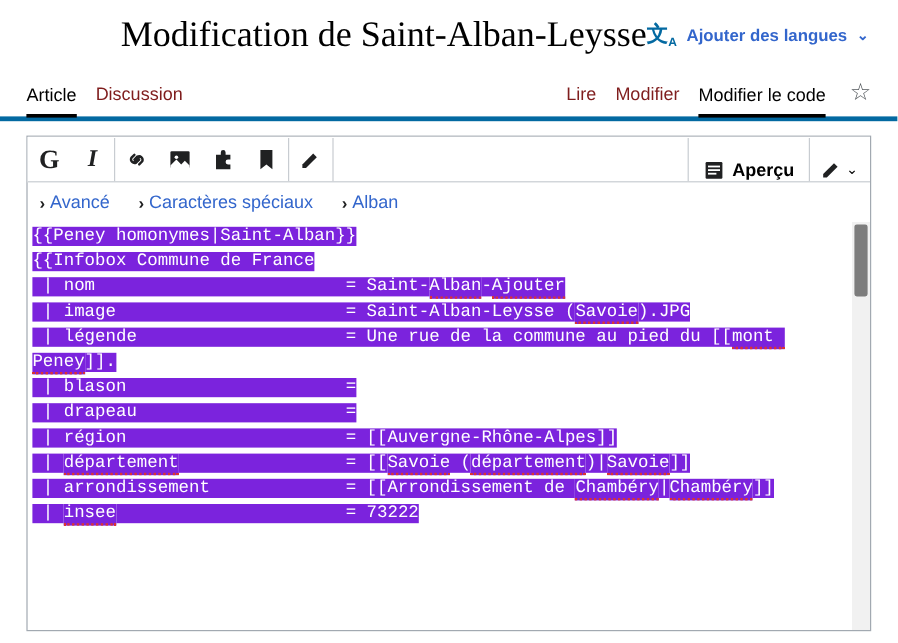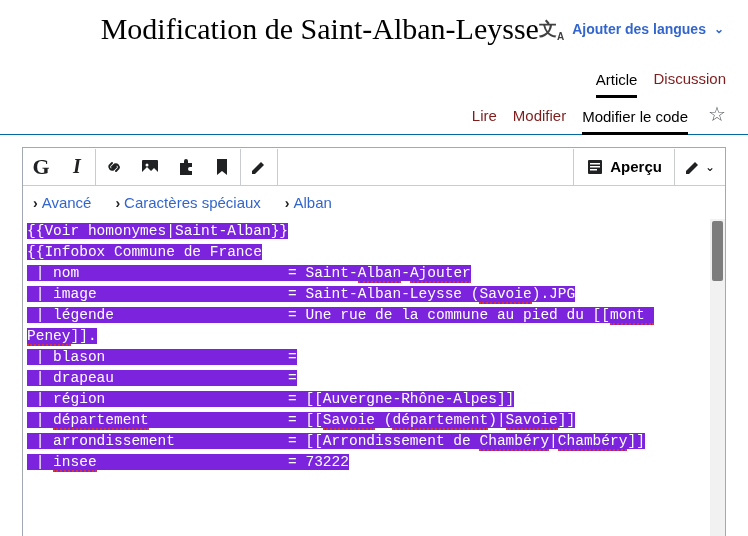--- a/index.html
+++ b/index.html
@@ -7,7 +7,7 @@
 .header { display: flex; justify-content: flex-end; align-items: center; padding: 12px 24px 6px 24px; }
 .title { font-family: Georgia, 'Times New Roman', serif; font-size: 30px; font-weight: normal; color: #000; }
 .lang-selector { display: flex; align-items: center; gap: 8px; color: #3366cc; font-size: 14px; font-weight: bold; cursor: pointer; }
-.lang-icon { font-size: 18px; color: #404040; }
+.lang-icon { font-size: 18px; color: #0369a1; }
 .chevron { color: #3366cc; font-size: 12px; }
 .tabs-row { display: flex; justify-content: space-between; align-items: flex-end; padding: 0 22px; border-bottom: 1px solid #0369a1; margin-top: 8px; flex-direction: column; }
 .tabs-left, .tabs-right { display: flex; gap: 16px; align-items: flex-end; }

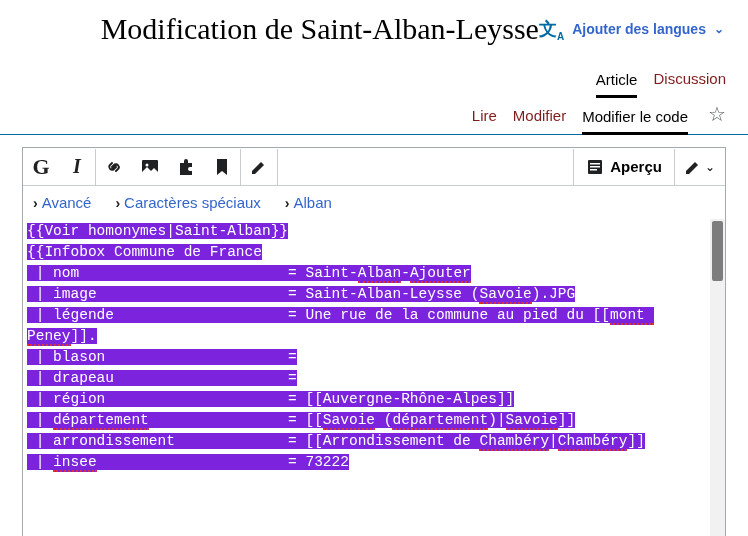--- a/index.html
+++ b/index.html
@@ -9,7 +9,7 @@
 .lang-selector { display: flex; align-items: center; gap: 8px; color: #3366cc; font-size: 14px; font-weight: bold; cursor: pointer; }
 .lang-icon { font-size: 18px; color: #0369a1; }
 .chevron { color: #3366cc; font-size: 12px; }
-.tabs-row { display: flex; justify-content: space-between; align-items: flex-end; padding: 0 22px; border-bottom: 1px solid #0369a1; margin-top: 8px; flex-direction: column; }
+.tabs-row { display: flex; justify-content: space-between; align-items: flex-end; padding: 0 22px; border-bottom: 4px solid #0369a1; margin-top: 8px; }
 .tabs-left, .tabs-right { display: flex; gap: 16px; align-items: flex-end; }
 .tab { padding: 10px 0 10px 0; color: #7f1d1d; font-size: 15px; cursor: pointer; text-decoration: none; white-space: nowrap; }
 .tab.active { color: #000; border-bottom: 3px solid #000; margin-bottom: -1px; padding-bottom: 7px; }

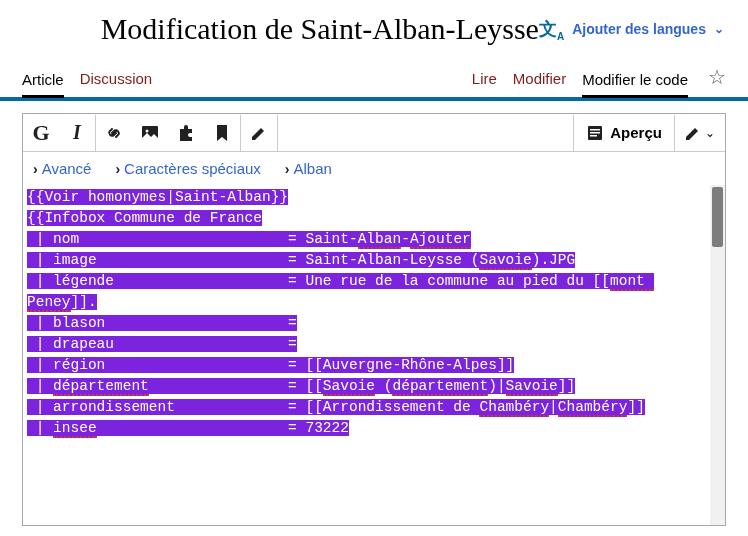--- a/index.html
+++ b/index.html
@@ -21,7 +21,7 @@
 .tool-btn.bold { font-weight: bold; font-family: Georgia, serif; font-size: 22px; }
 .tool-btn.italic { font-style: italic; font-family: Georgia, serif; font-weight: bold; font-size: 20px; }
 .separator { width: 1px; background: #c8ccd1; height: 36px; }
-.tool-group-right { display: flex; align-items: center; height: 100%; gap: 2px; padding-right: 4px; }
+.tool-group-right { display: flex; align-items: flex-end; height: 100%; gap: 2px; padding-right: 4px; }
 .preview-btn { display: flex; align-items: center; gap: 6px; padding: 0 10px; cursor: pointer; font-size: 15px; font-weight: bold; }
 .pen-btn { display: flex; align-items: center; gap: 2px; padding: 0 6px; cursor: pointer; }
 .sub-toolbar { display: flex; align-items: center; gap: 24px; padding: 8px 10px; font-size: 15px; }

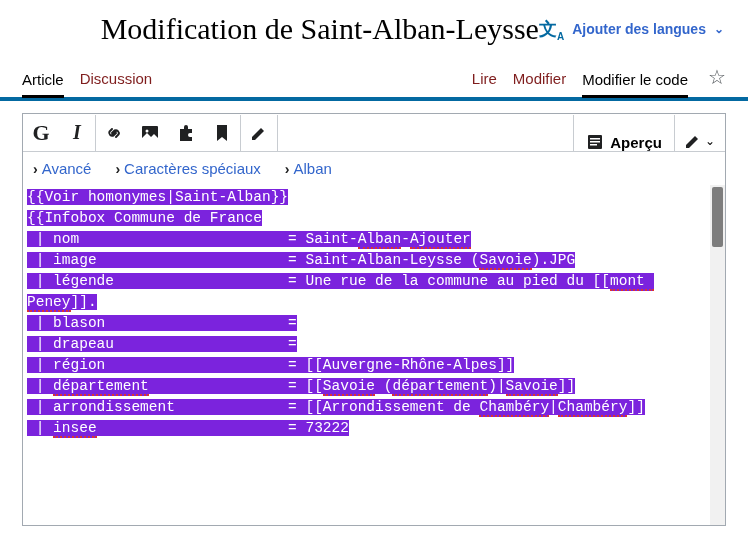--- a/index.html
+++ b/index.html
@@ -136,7 +136,7 @@
     <div class="scrollbar-track">
       <div class="scrollbar-thumb"></div>
     </div>
-    <div class="code-line"><span class="sel">{{Voir homonymes|Saint-Alban}}</span></div>
+    <div class="code-line"><span class="sel">{{Peney homonymes|Saint-Alban}}</span></div>
     <div class="code-line"><span class="sel">{{Infobox Commune de France</span></div>
     <div class="code-line"><span class="sel"> | nom                        = Saint-</span><span class="sel spell">Alban</span><span class="sel">-</span><span class="sel spell">Ajouter</span></div>
     <div class="code-line"><span class="sel"> | image                      = Saint-Alban-Leysse (</span><span class="sel spell">Savoie</span><span class="sel">).JPG</span></div>

